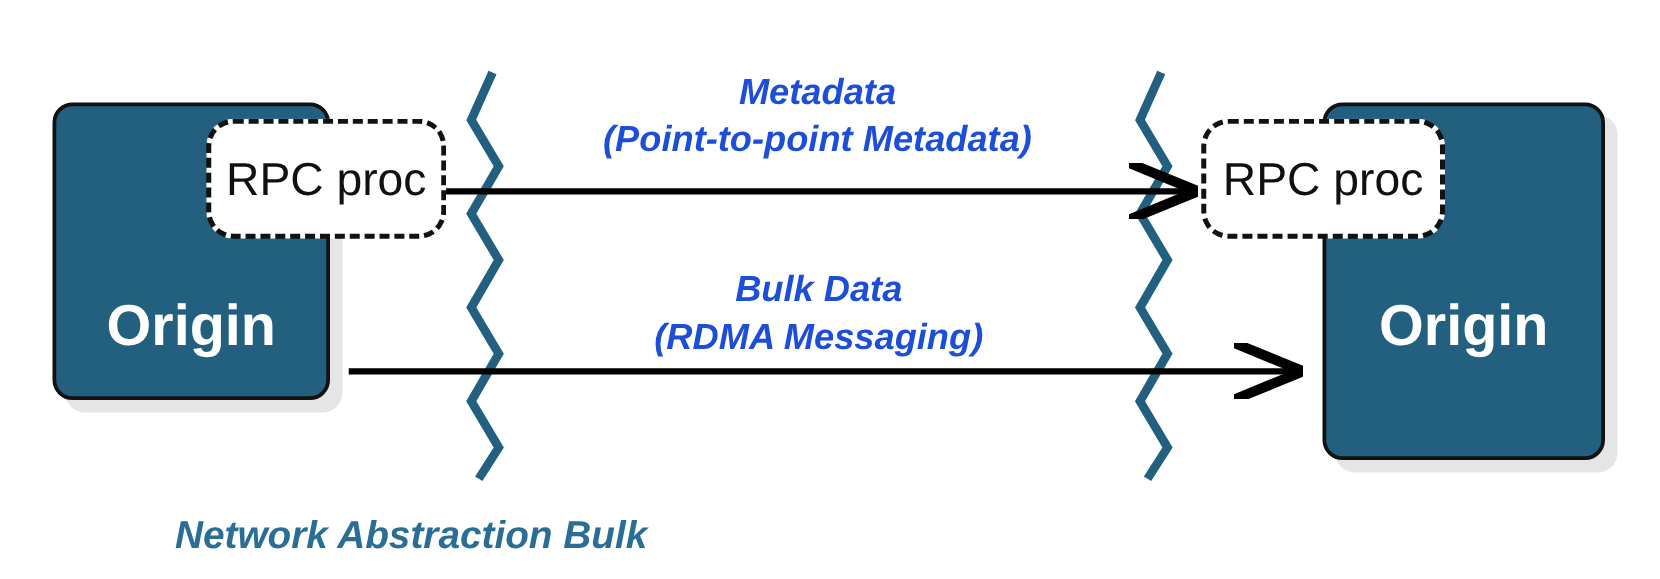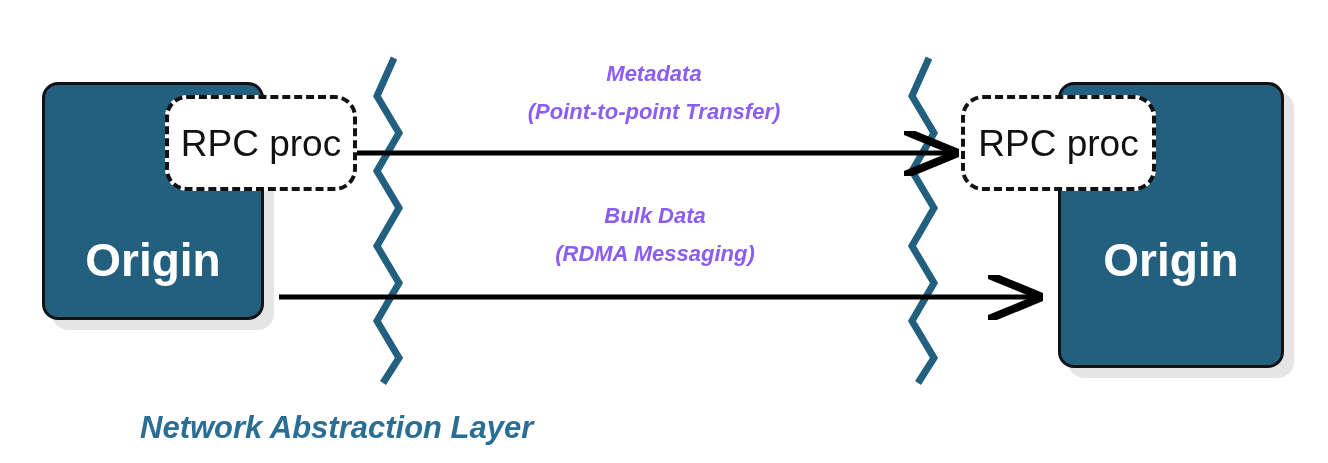--- a/index.html
+++ b/index.html
@@ -33,8 +33,8 @@
          pointer-events:none;}
 
   
-  .chan-label{position:absolute;text-align:center;color:#8b5cf6;
-        font-weight:bold;font-style:italic;font-size:22px;line-height:38px;
+  .chan-label{position:absolute;text-align:center;color:#1d4ed8;
+        font-weight:bold;font-style:italic;font-size:29px;line-height:38px;
         white-space:nowrap;}
   #metadata-label{left:364px;width:580px;top:55px;}
   #bulk-label{left:400px;width:510px;top:197px;}

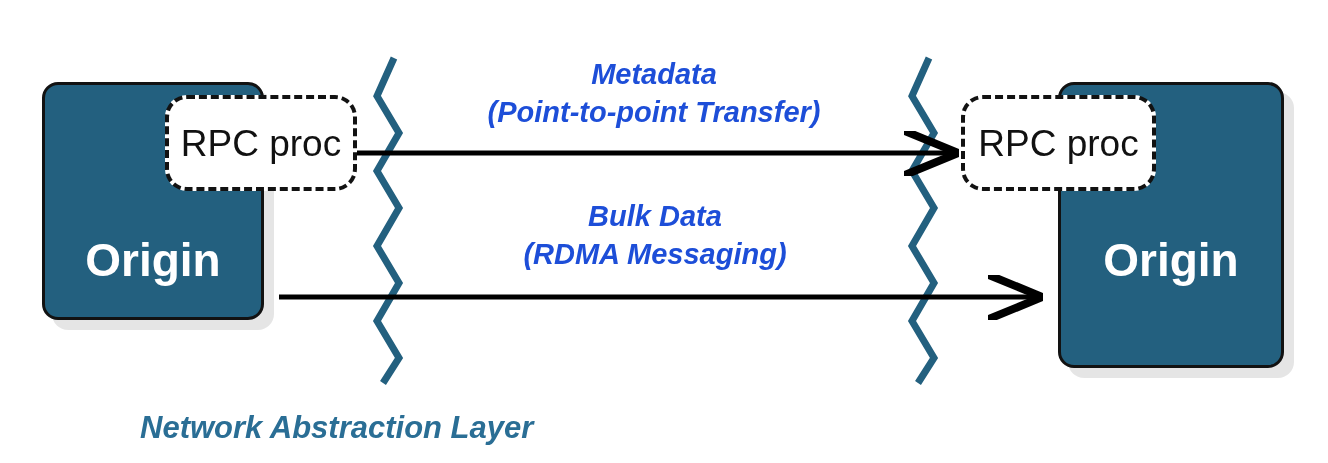--- a/index.html
+++ b/index.html
@@ -83,7 +83,7 @@
 
   <div class="chan-label" id="metadata-label">
     <div>Metadata</div>
-    <div>(Point-to-point Transfer)</div>
+    <div>(Point-to-point Metadata)</div>
   </div>
 
   <div class="chan-label" id="bulk-label">

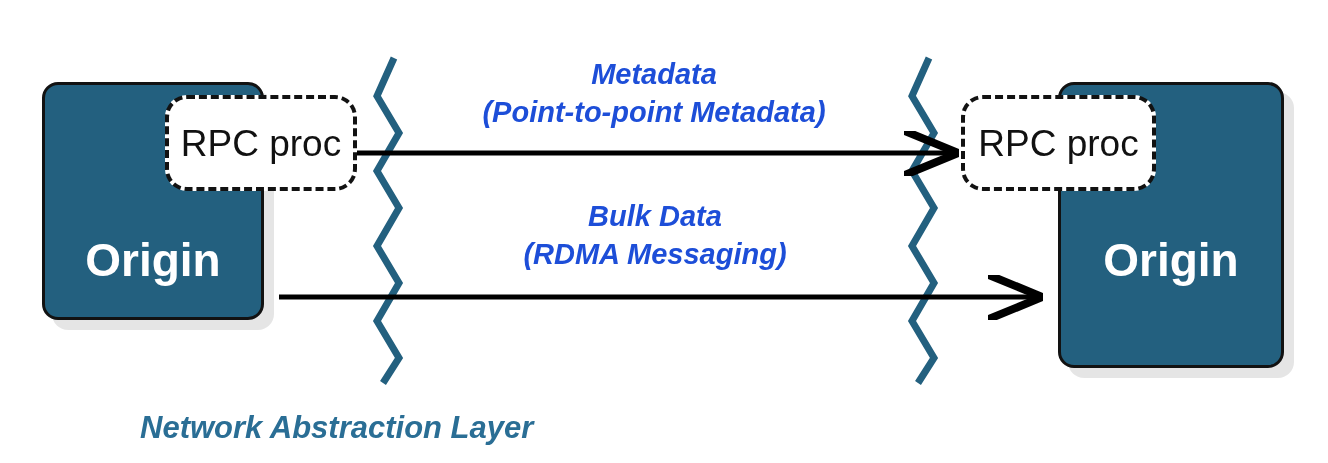--- a/index.html
+++ b/index.html
@@ -37,7 +37,7 @@
         font-weight:bold;font-style:italic;font-size:29px;line-height:38px;
         white-space:nowrap;}
   #metadata-label{left:364px;width:580px;top:55px;}
-  #bulk-label{left:400px;width:510px;top:197px;}
+  #bulk-label{left:400px;width:510px;top:213px;}
 
   
   #nal-caption{position:absolute;left:140px;top:409px;

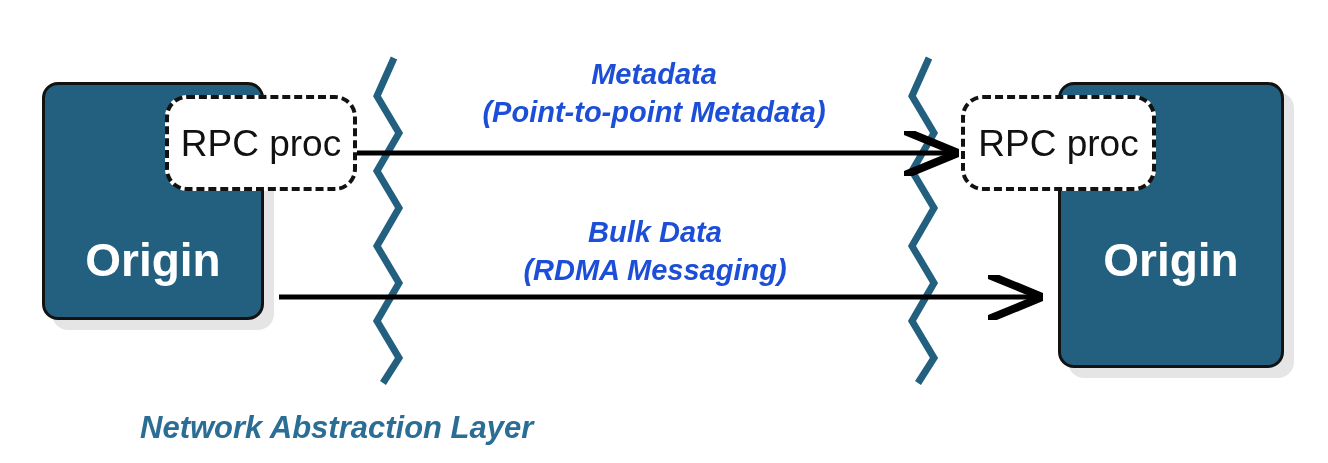--- a/index.html
+++ b/index.html
@@ -91,7 +91,7 @@
     <div>(RDMA Messaging)</div>
   </div>
 
-  <div id="nal-caption">Network Abstraction Layer</div>
+  <div id="nal-caption">Network Abstraction Bulk</div>
 
 </div>
 

